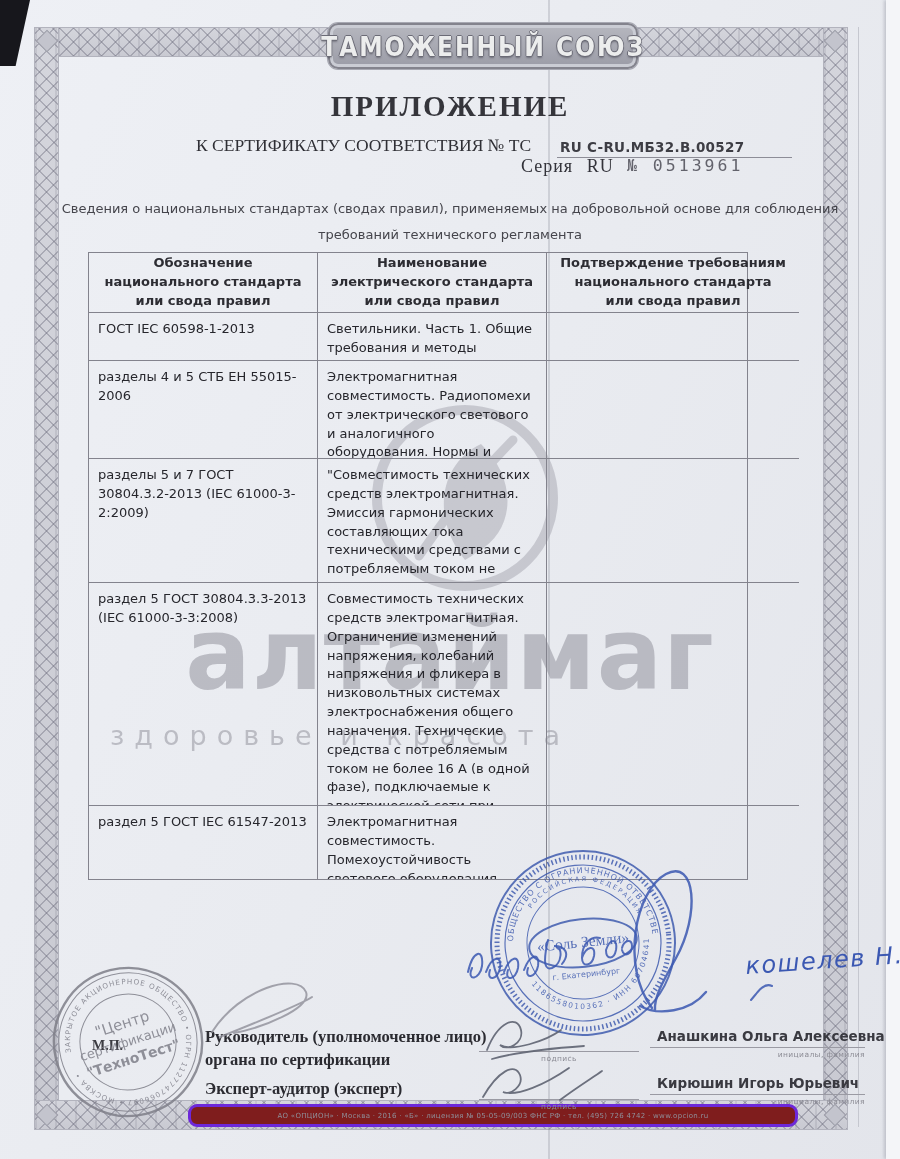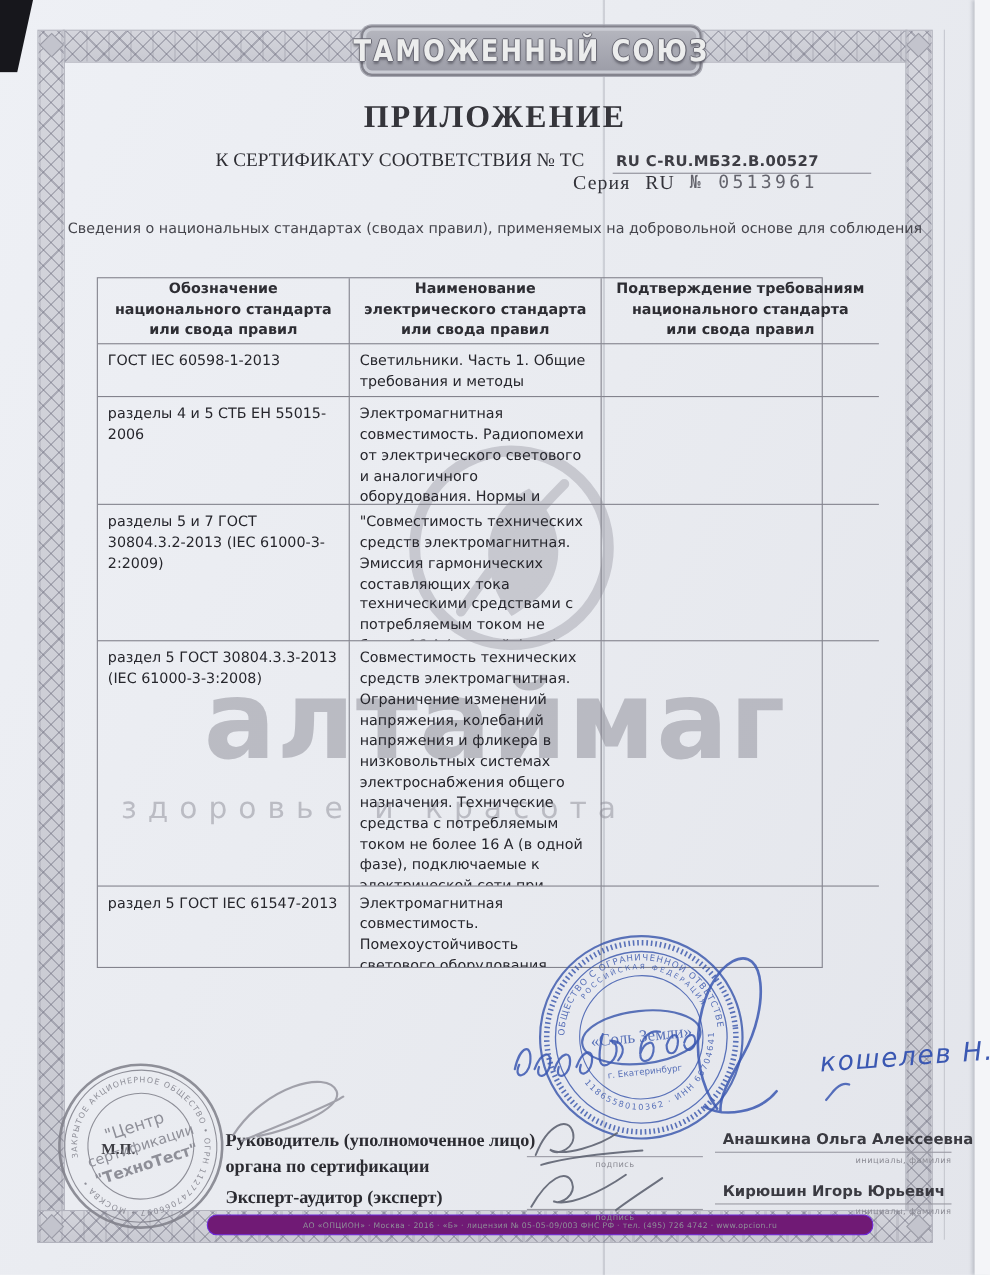--- a/index.html
+++ b/index.html
@@ -149,6 +149,7 @@
 <div class="series-number">№ 0513961</div>
 <div class="intro">
   <div>Сведения о национальных стандартах (сводах правил), применяемых на добровольной основе для соблюдения</div>
+  <div>требований технического регламента</div>
 </div>
 
 <svg class="abs" style="left:365px;top:398px;z-index:2;opacity:.5;" width="200" height="200" viewBox="0 0 200 200">

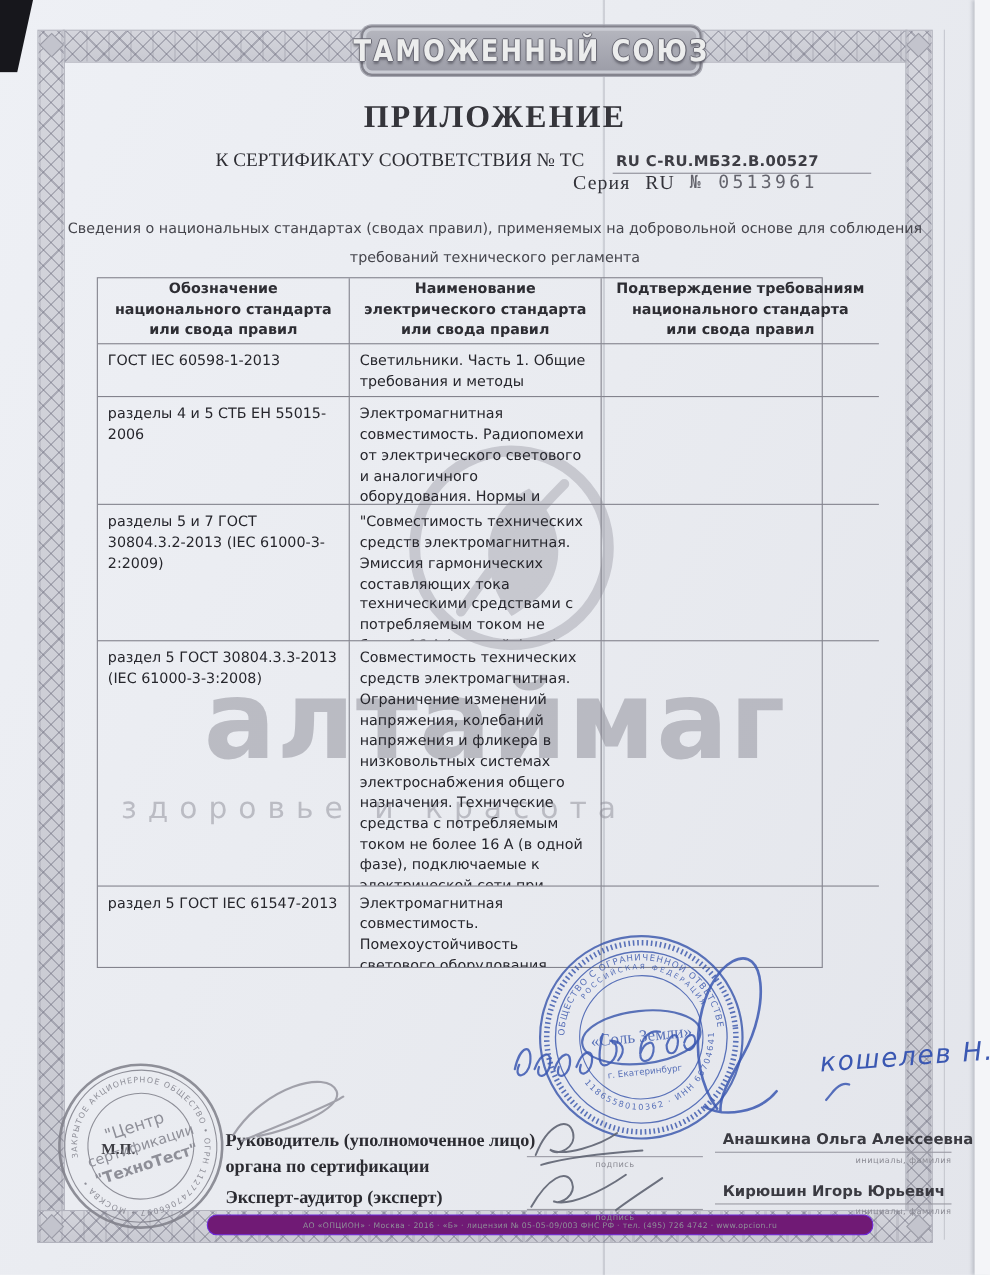--- a/index.html
+++ b/index.html
@@ -114,7 +114,7 @@
   
   .imprint{
     position:absolute;left:188px;top:1104px;width:604px;height:17px;z-index:3;
-    border:1px solid #6d28d9;border-radius:9px;background:#701a75;
+    border:3px solid #6d28d9;border-radius:9px;background:#7f1d1d;
     display:flex;align-items:center;justify-content:center;
     font-size:7px;color:#8f8f99;letter-spacing:.3px;white-space:nowrap;overflow:hidden;
   }

